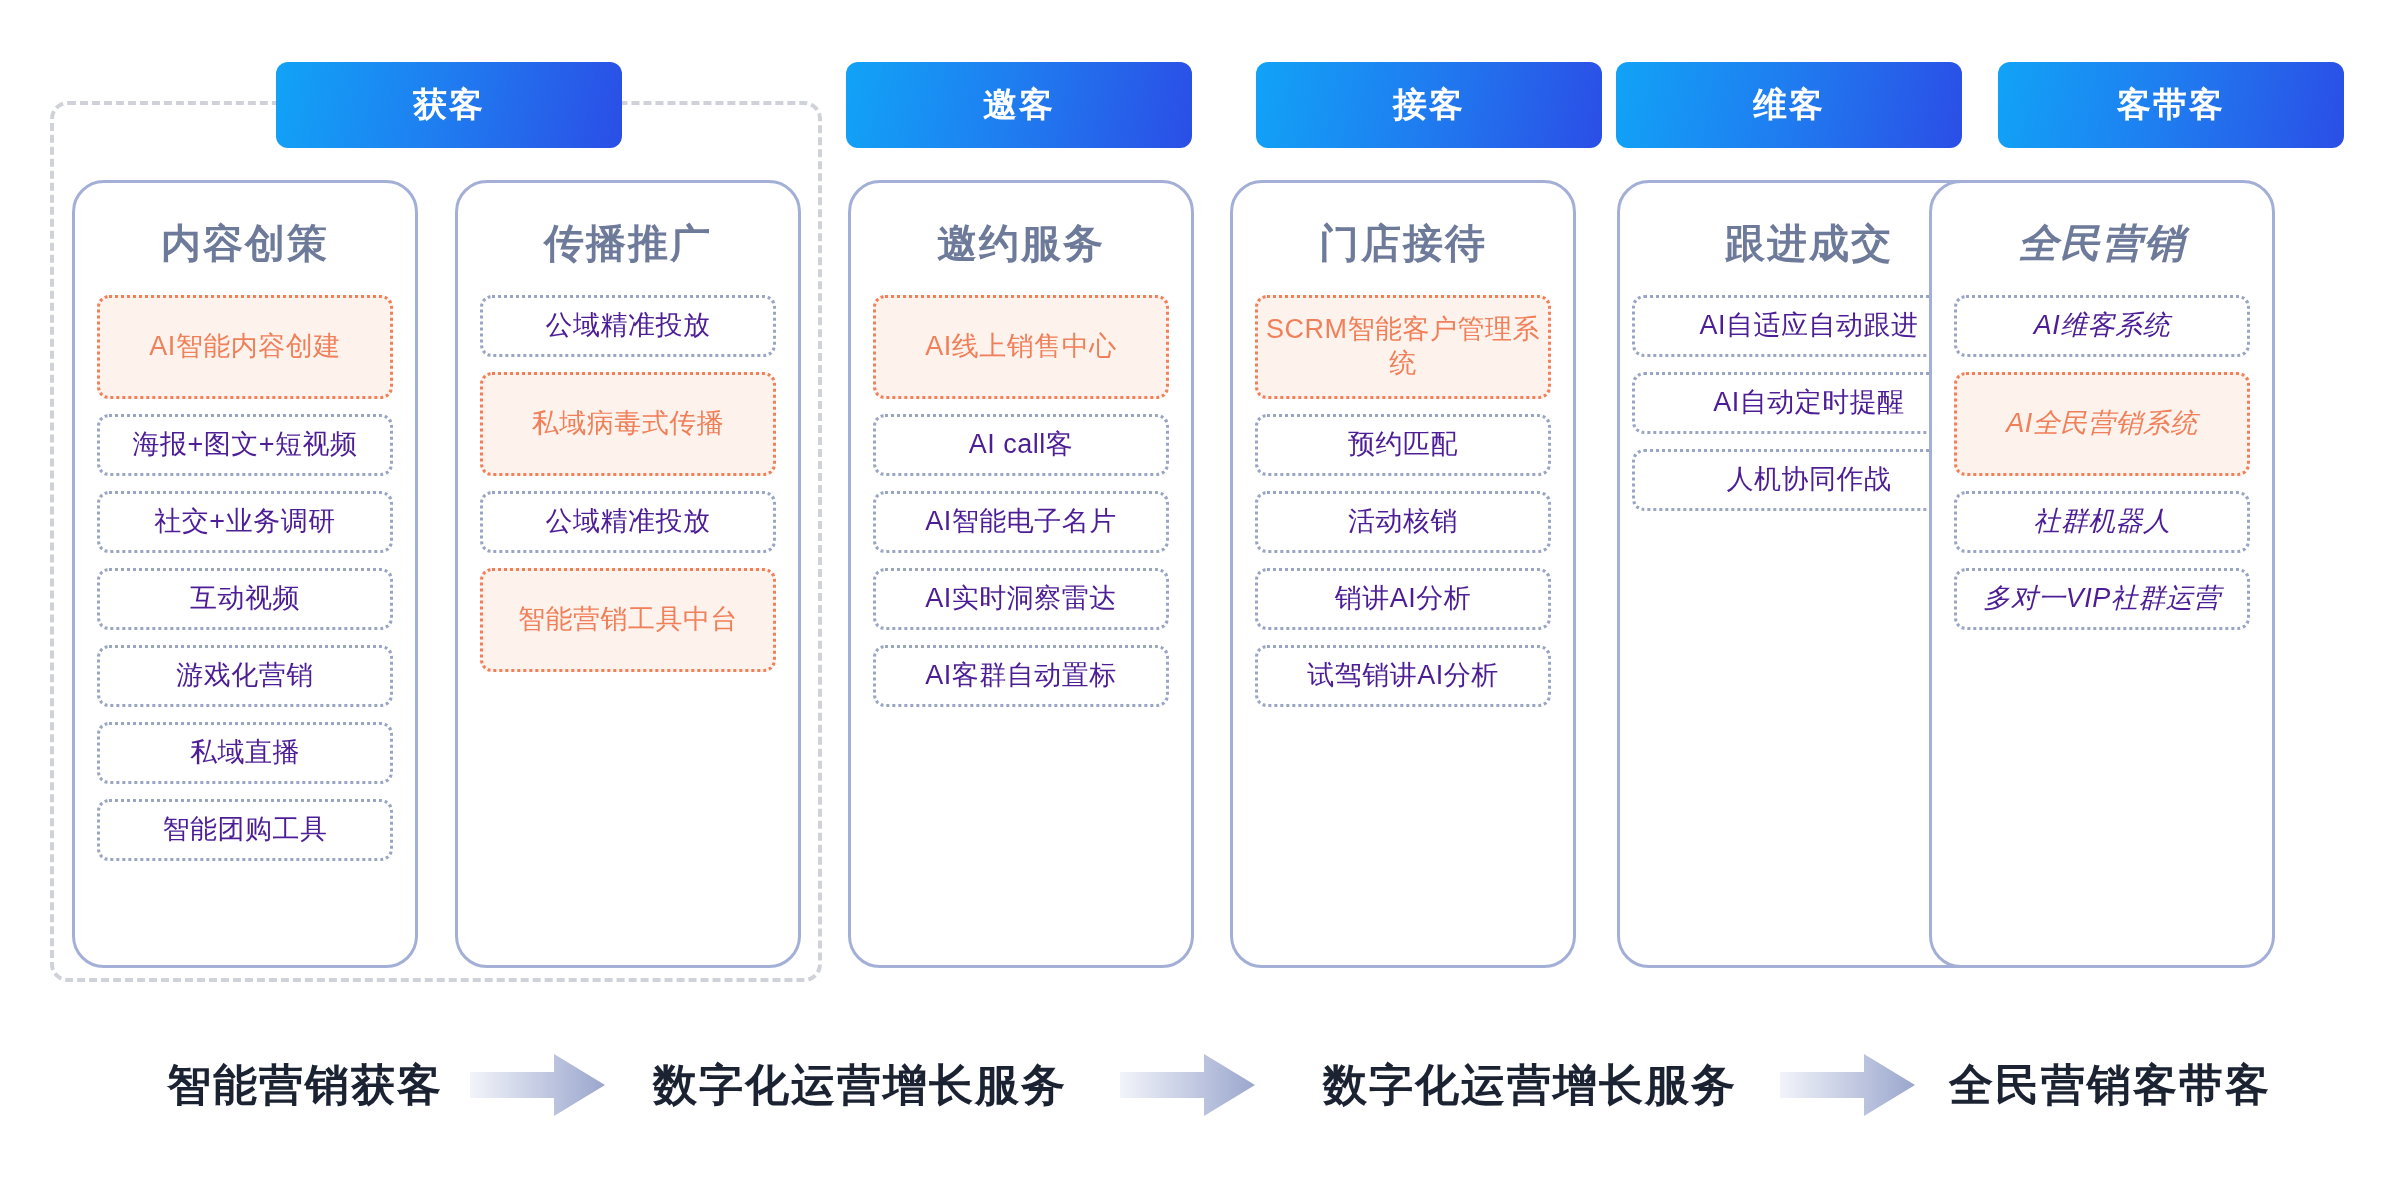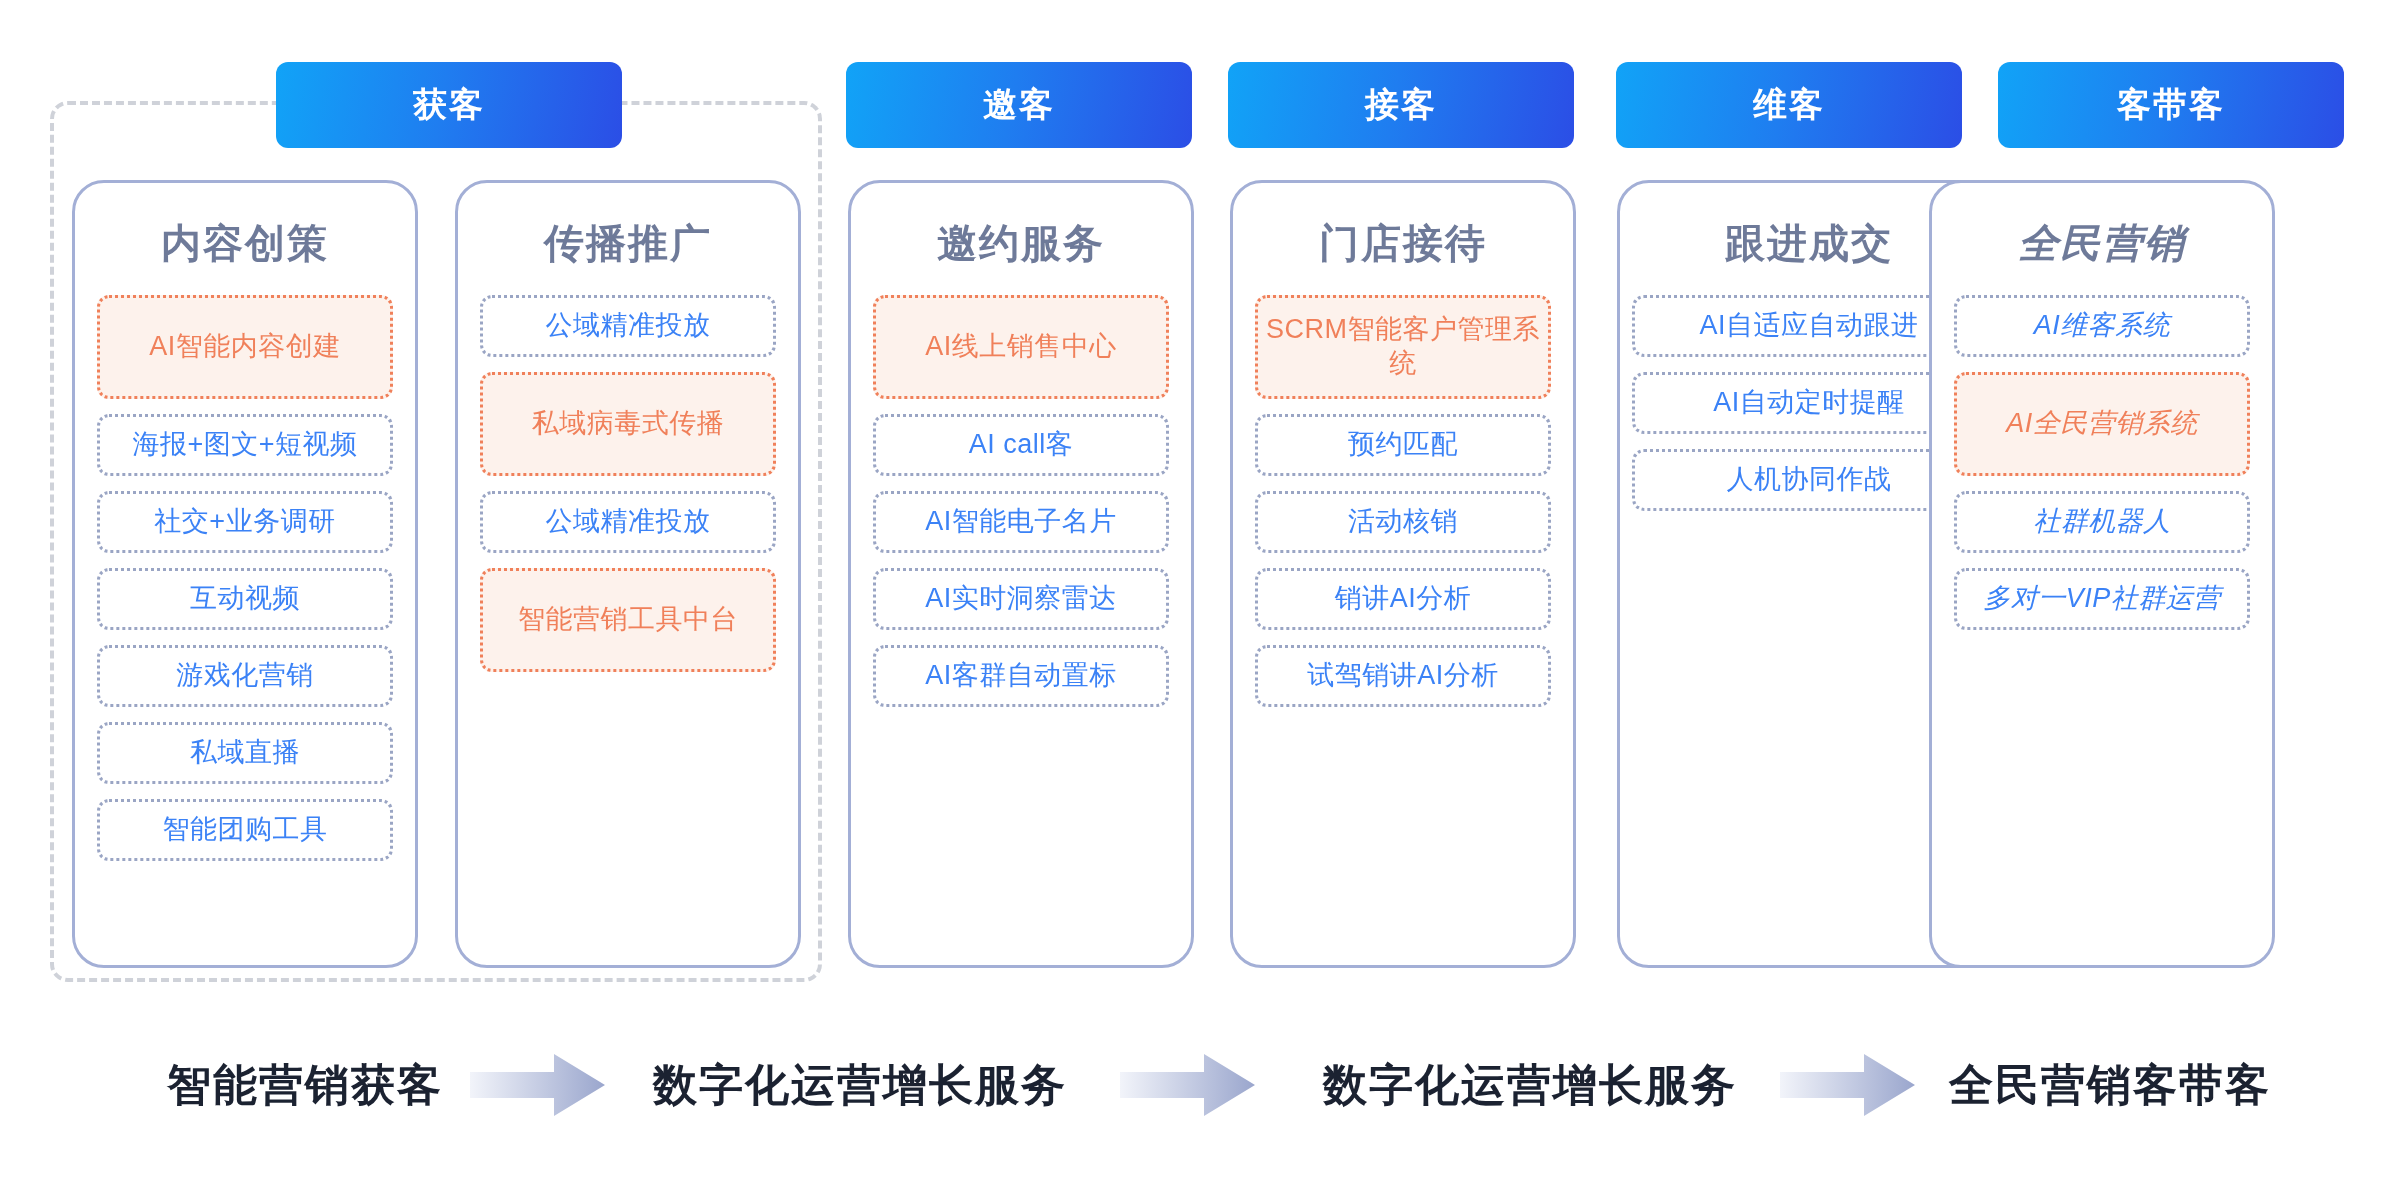--- a/index.html
+++ b/index.html
@@ -152,7 +152,7 @@
 <div id="pill-row">
     <div class="pill" style="left: 276px; width: 346px;">获客</div>
     <div class="pill" style="left: 846px; width: 346px;">邀客</div>
-    <div class="pill" style="left: 1228px; width: 346px;">接客</div>
+    <div class="pill" style="left: 1256px; width: 346px;">接客</div>
     <div class="pill" style="left: 1616px; width: 346px;">维客</div>
     <div class="pill" style="left: 1998px; width: 346px;">客带客</div>
   </div>

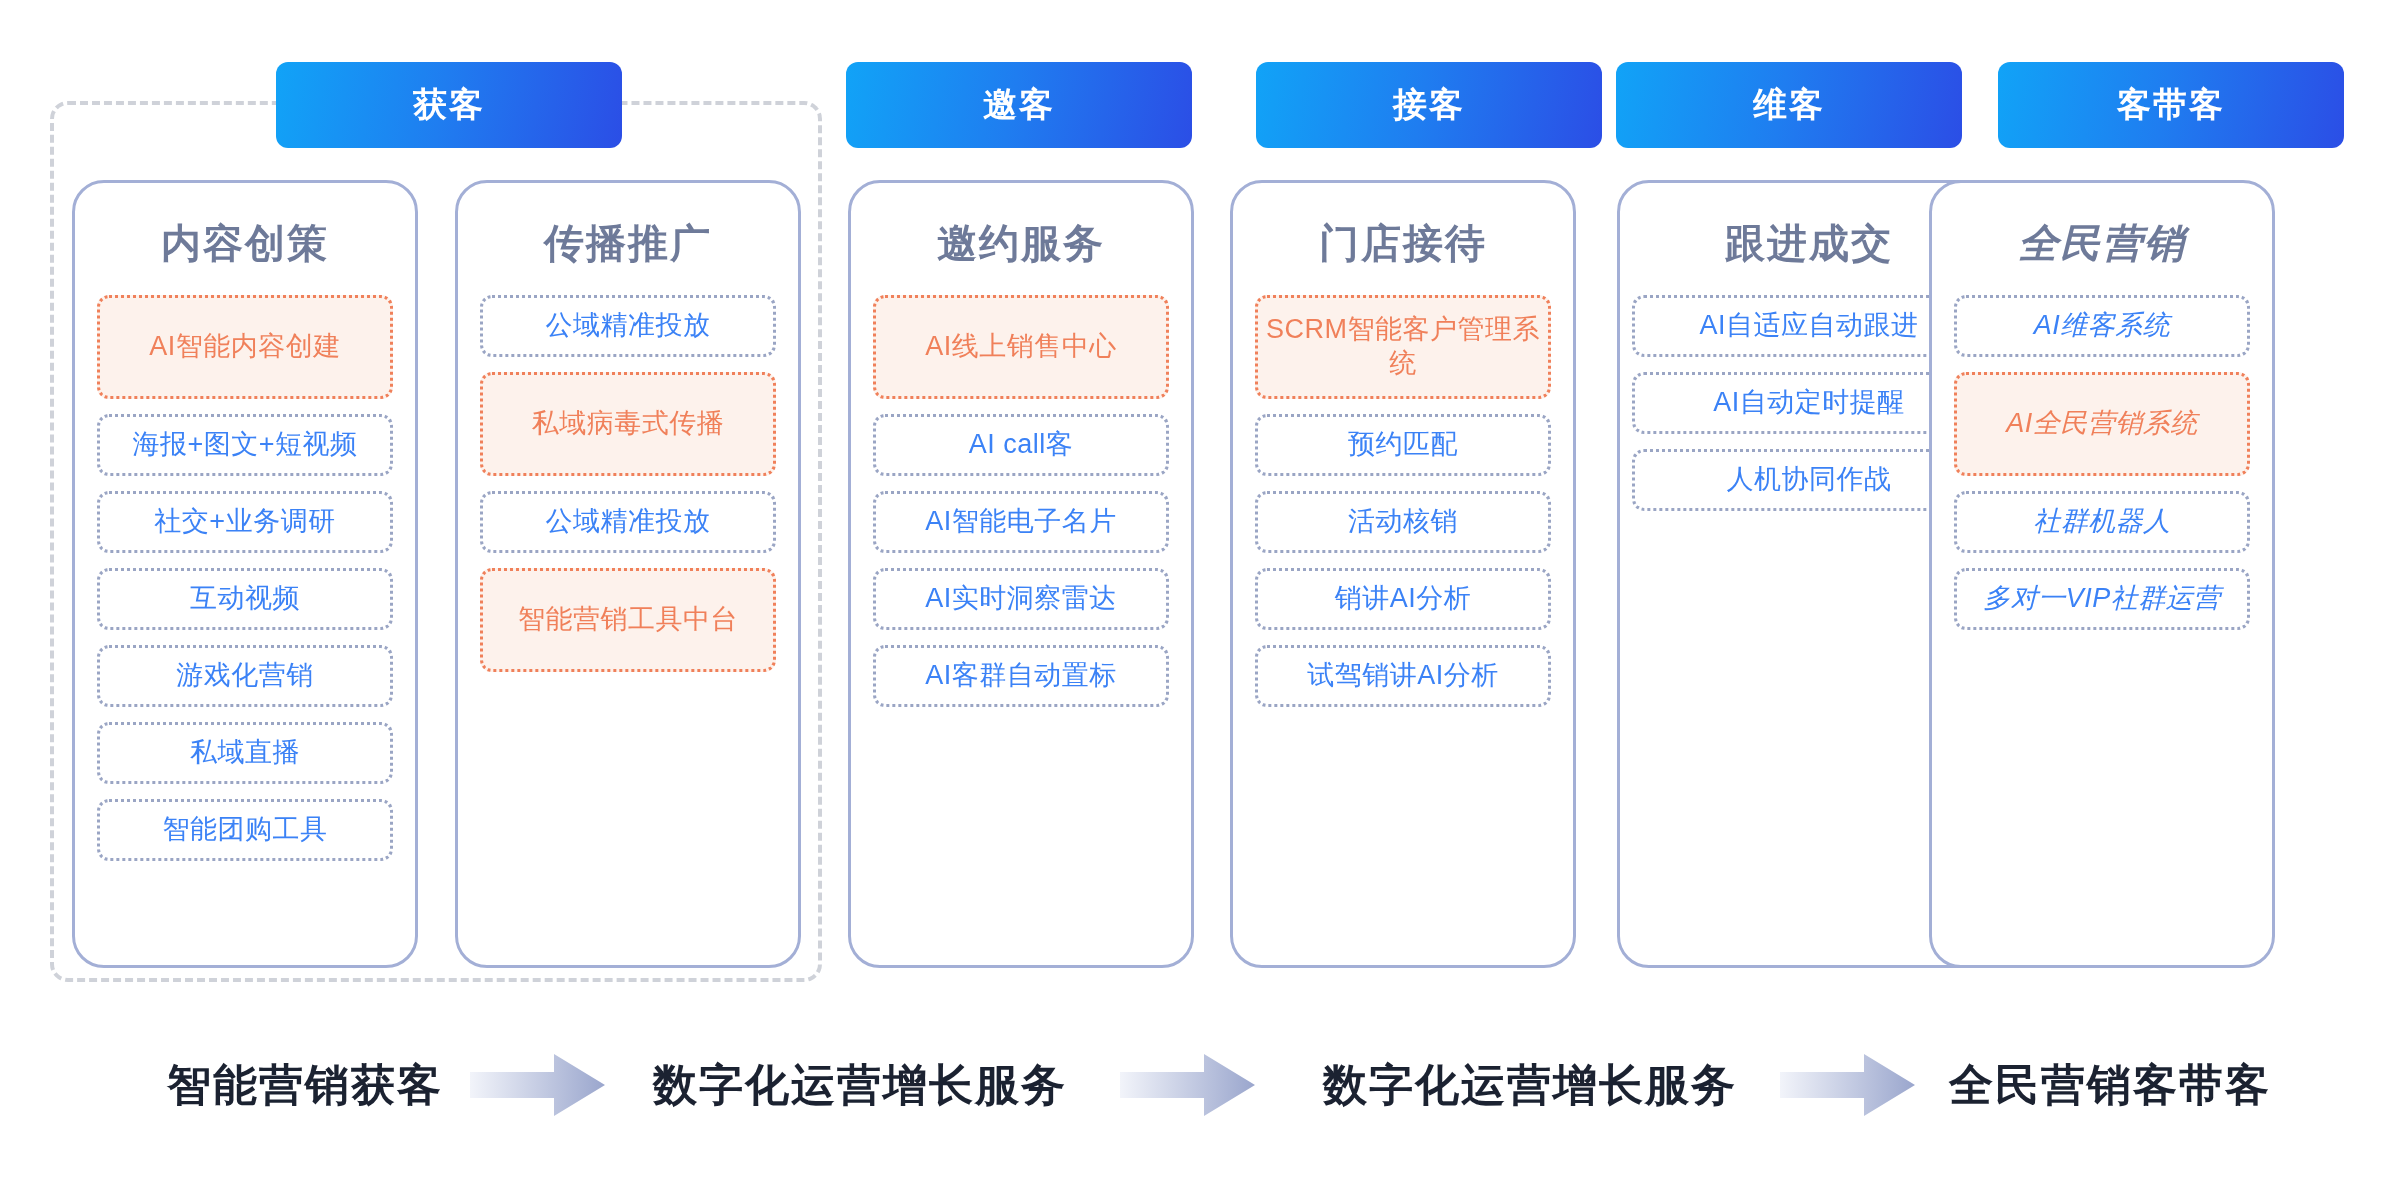--- a/index.html
+++ b/index.html
@@ -99,7 +99,7 @@
   }
   .item.normal {
     border: 3px dotted #9aa5c4;
-    color: #3b82f6;
+    color: #4c1d95;
     background: #ffffff;
     min-height: 62px;
     padding: 8px 6px;

